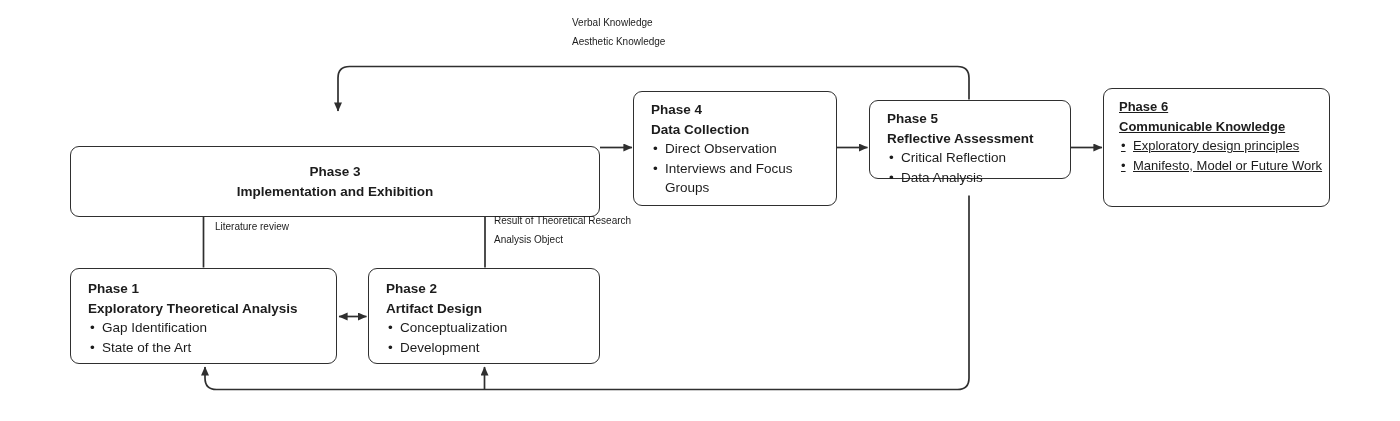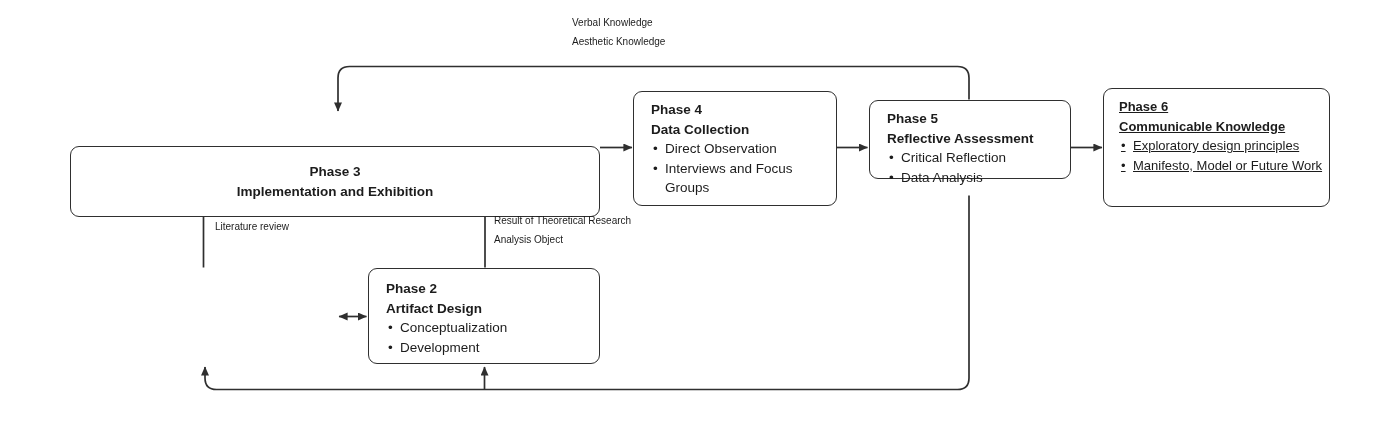--- a/index.html
+++ b/index.html
@@ -123,6 +123,20 @@
     </div>
   </div>
 
+  <div class="box phase1">
+    <div class="pad" style="padding-top:10px;">
+      <div class="box-title">Phase 1</div>
+      <div class="box-subtitle">Exploratory Theoretical Analysis</div>
+      <div class="bullet">
+        <span class="dot"></span>
+        <span class="bt">Gap Identification</span>
+      </div>
+      <div class="bullet">
+        <span class="dot"></span>
+        <span class="bt">State of the Art</span>
+      </div>
+    </div>
+  </div>
 
   <div class="box phase2">
     <div class="pad" style="padding-top:10px;">

